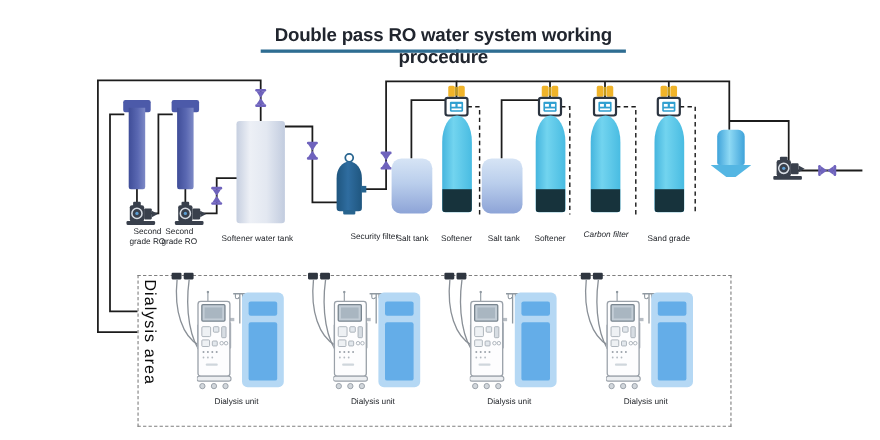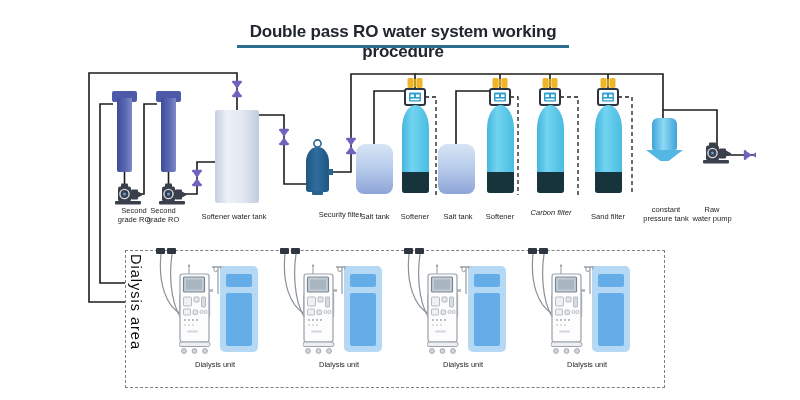--- a/index.html
+++ b/index.html
@@ -4,7 +4,7 @@
 <style>
   html,body{margin:0;padding:0;background:#fff;}
   .canvas{position:relative;width:756px;height:400px;background:#fff;overflow:hidden;
-          font-family:"Liberation Sans", sans-serif;}
+          font-family:"Liberation Sans", sans-serif;padding-left:28px;}
 
   
   .title{position:absolute;left:237px;top:22px;width:332px;text-align:center;

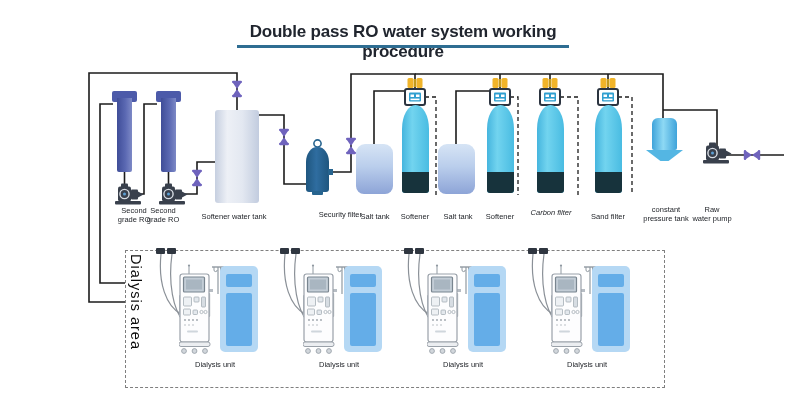--- a/index.html
+++ b/index.html
@@ -228,8 +228,6 @@
   <div class="lbl" style="left:500px;top:212px;">Softener</div>
   <div class="lbl" style="left:551px;top:208px;font-style:italic;">Carbon filter</div>
   <div class="lbl" style="left:608px;top:212px;">Sand filter</div>
-  <div class="lbl" style="left:666px;top:205px;">constant
-pressure tank</div>
   <div class="lbl" style="left:712px;top:205px;">Raw
 water pump</div>
 

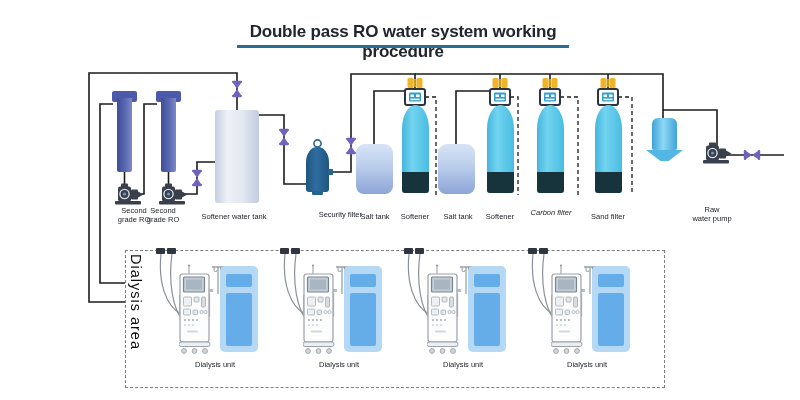--- a/index.html
+++ b/index.html
@@ -228,8 +228,6 @@
   <div class="lbl" style="left:500px;top:212px;">Softener</div>
   <div class="lbl" style="left:551px;top:208px;font-style:italic;">Carbon filter</div>
   <div class="lbl" style="left:608px;top:212px;">Sand filter</div>
-  <div class="lbl" style="left:712px;top:205px;">Raw
-water pump</div>
 
   <div class="dialysis-box"></div>
   <div class="area-label">Dialysis area</div>

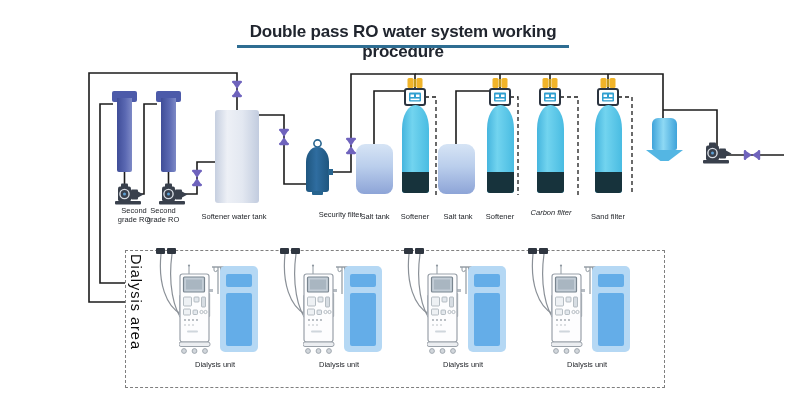--- a/index.html
+++ b/index.html
@@ -227,7 +227,7 @@
   <div class="lbl" style="left:458px;top:212px;">Salt tank</div>
   <div class="lbl" style="left:500px;top:212px;">Softener</div>
   <div class="lbl" style="left:551px;top:208px;font-style:italic;">Carbon filter</div>
-  <div class="lbl" style="left:608px;top:212px;">Sand filter</div>
+  <div class="lbl" style="left:608px;top:212px;">Sand grade</div>
 
   <div class="dialysis-box"></div>
   <div class="area-label">Dialysis area</div>

